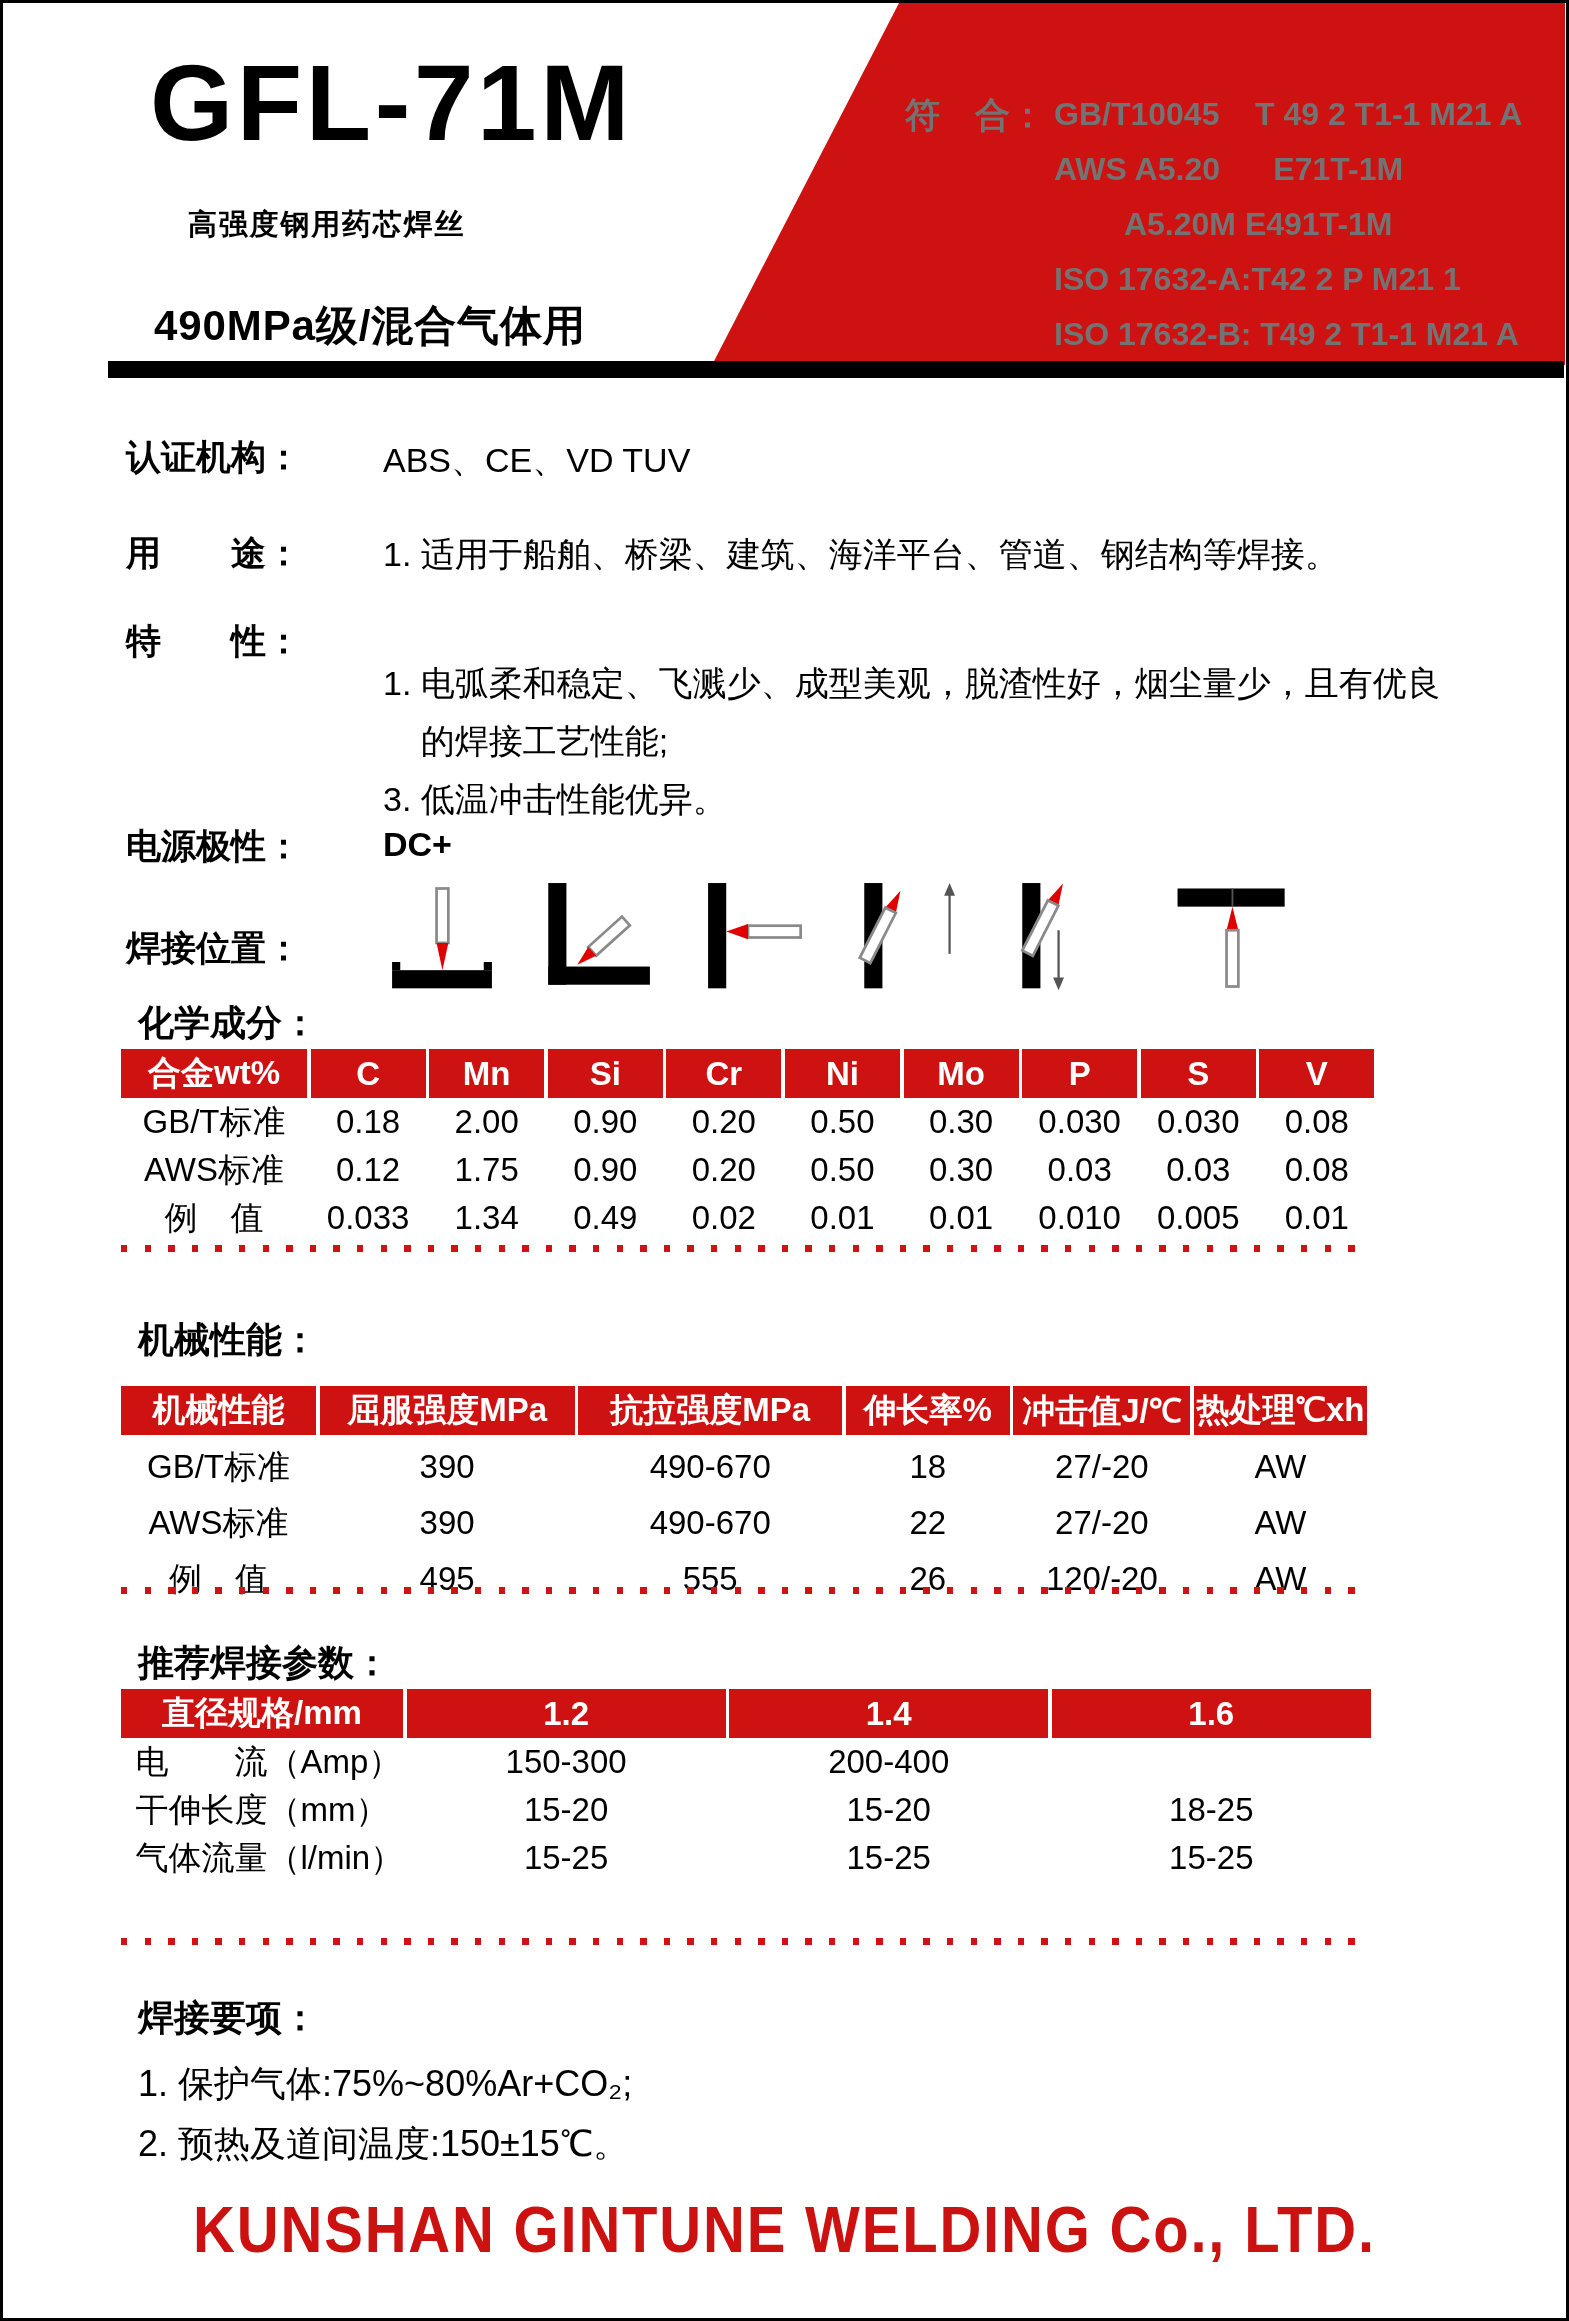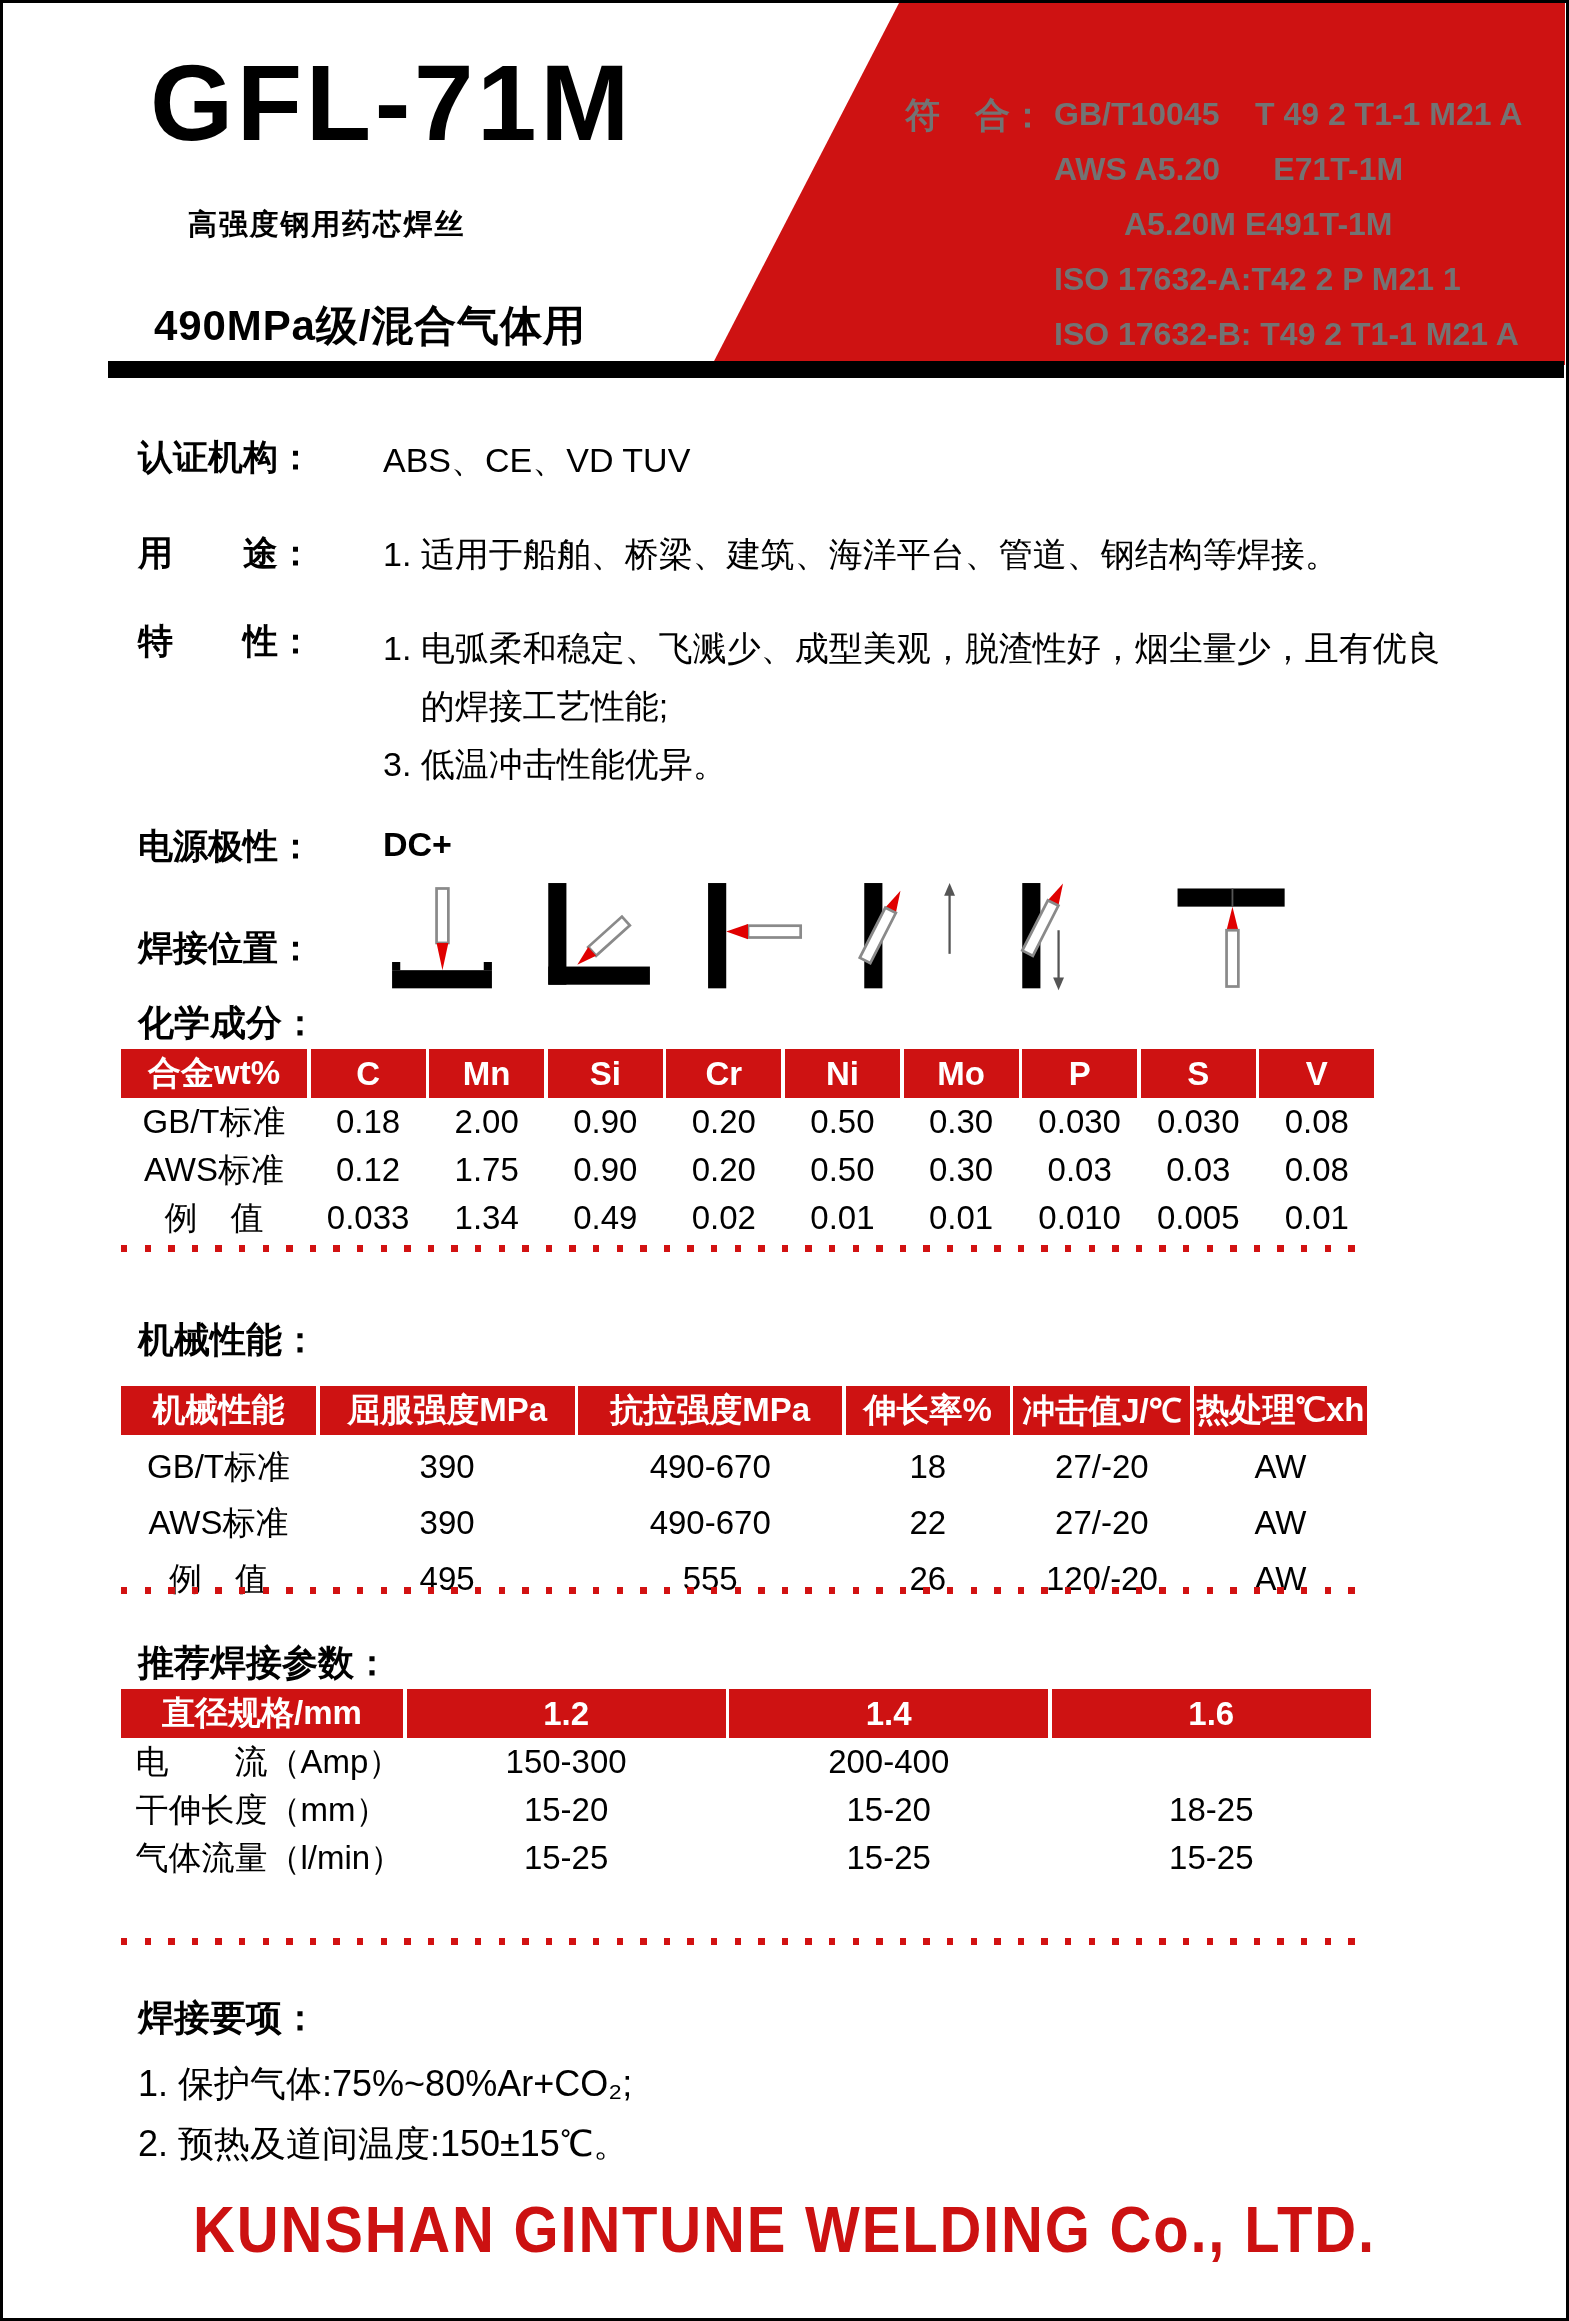--- a/index.html
+++ b/index.html
@@ -32,7 +32,7 @@
   .standards > div { font-size:32px; font-weight:bold; line-height:55px; white-space:pre; }
 
   
-  .info-label { left:135px; font-size:35px; font-weight:bold; white-space:pre; }
+  .info-label { left:123px; font-size:35px; font-weight:bold; white-space:pre; }
   .info-value { left:380px; font-size:34px; white-space:pre; }
   .multiline > div { line-height:58px; white-space:pre; }
 

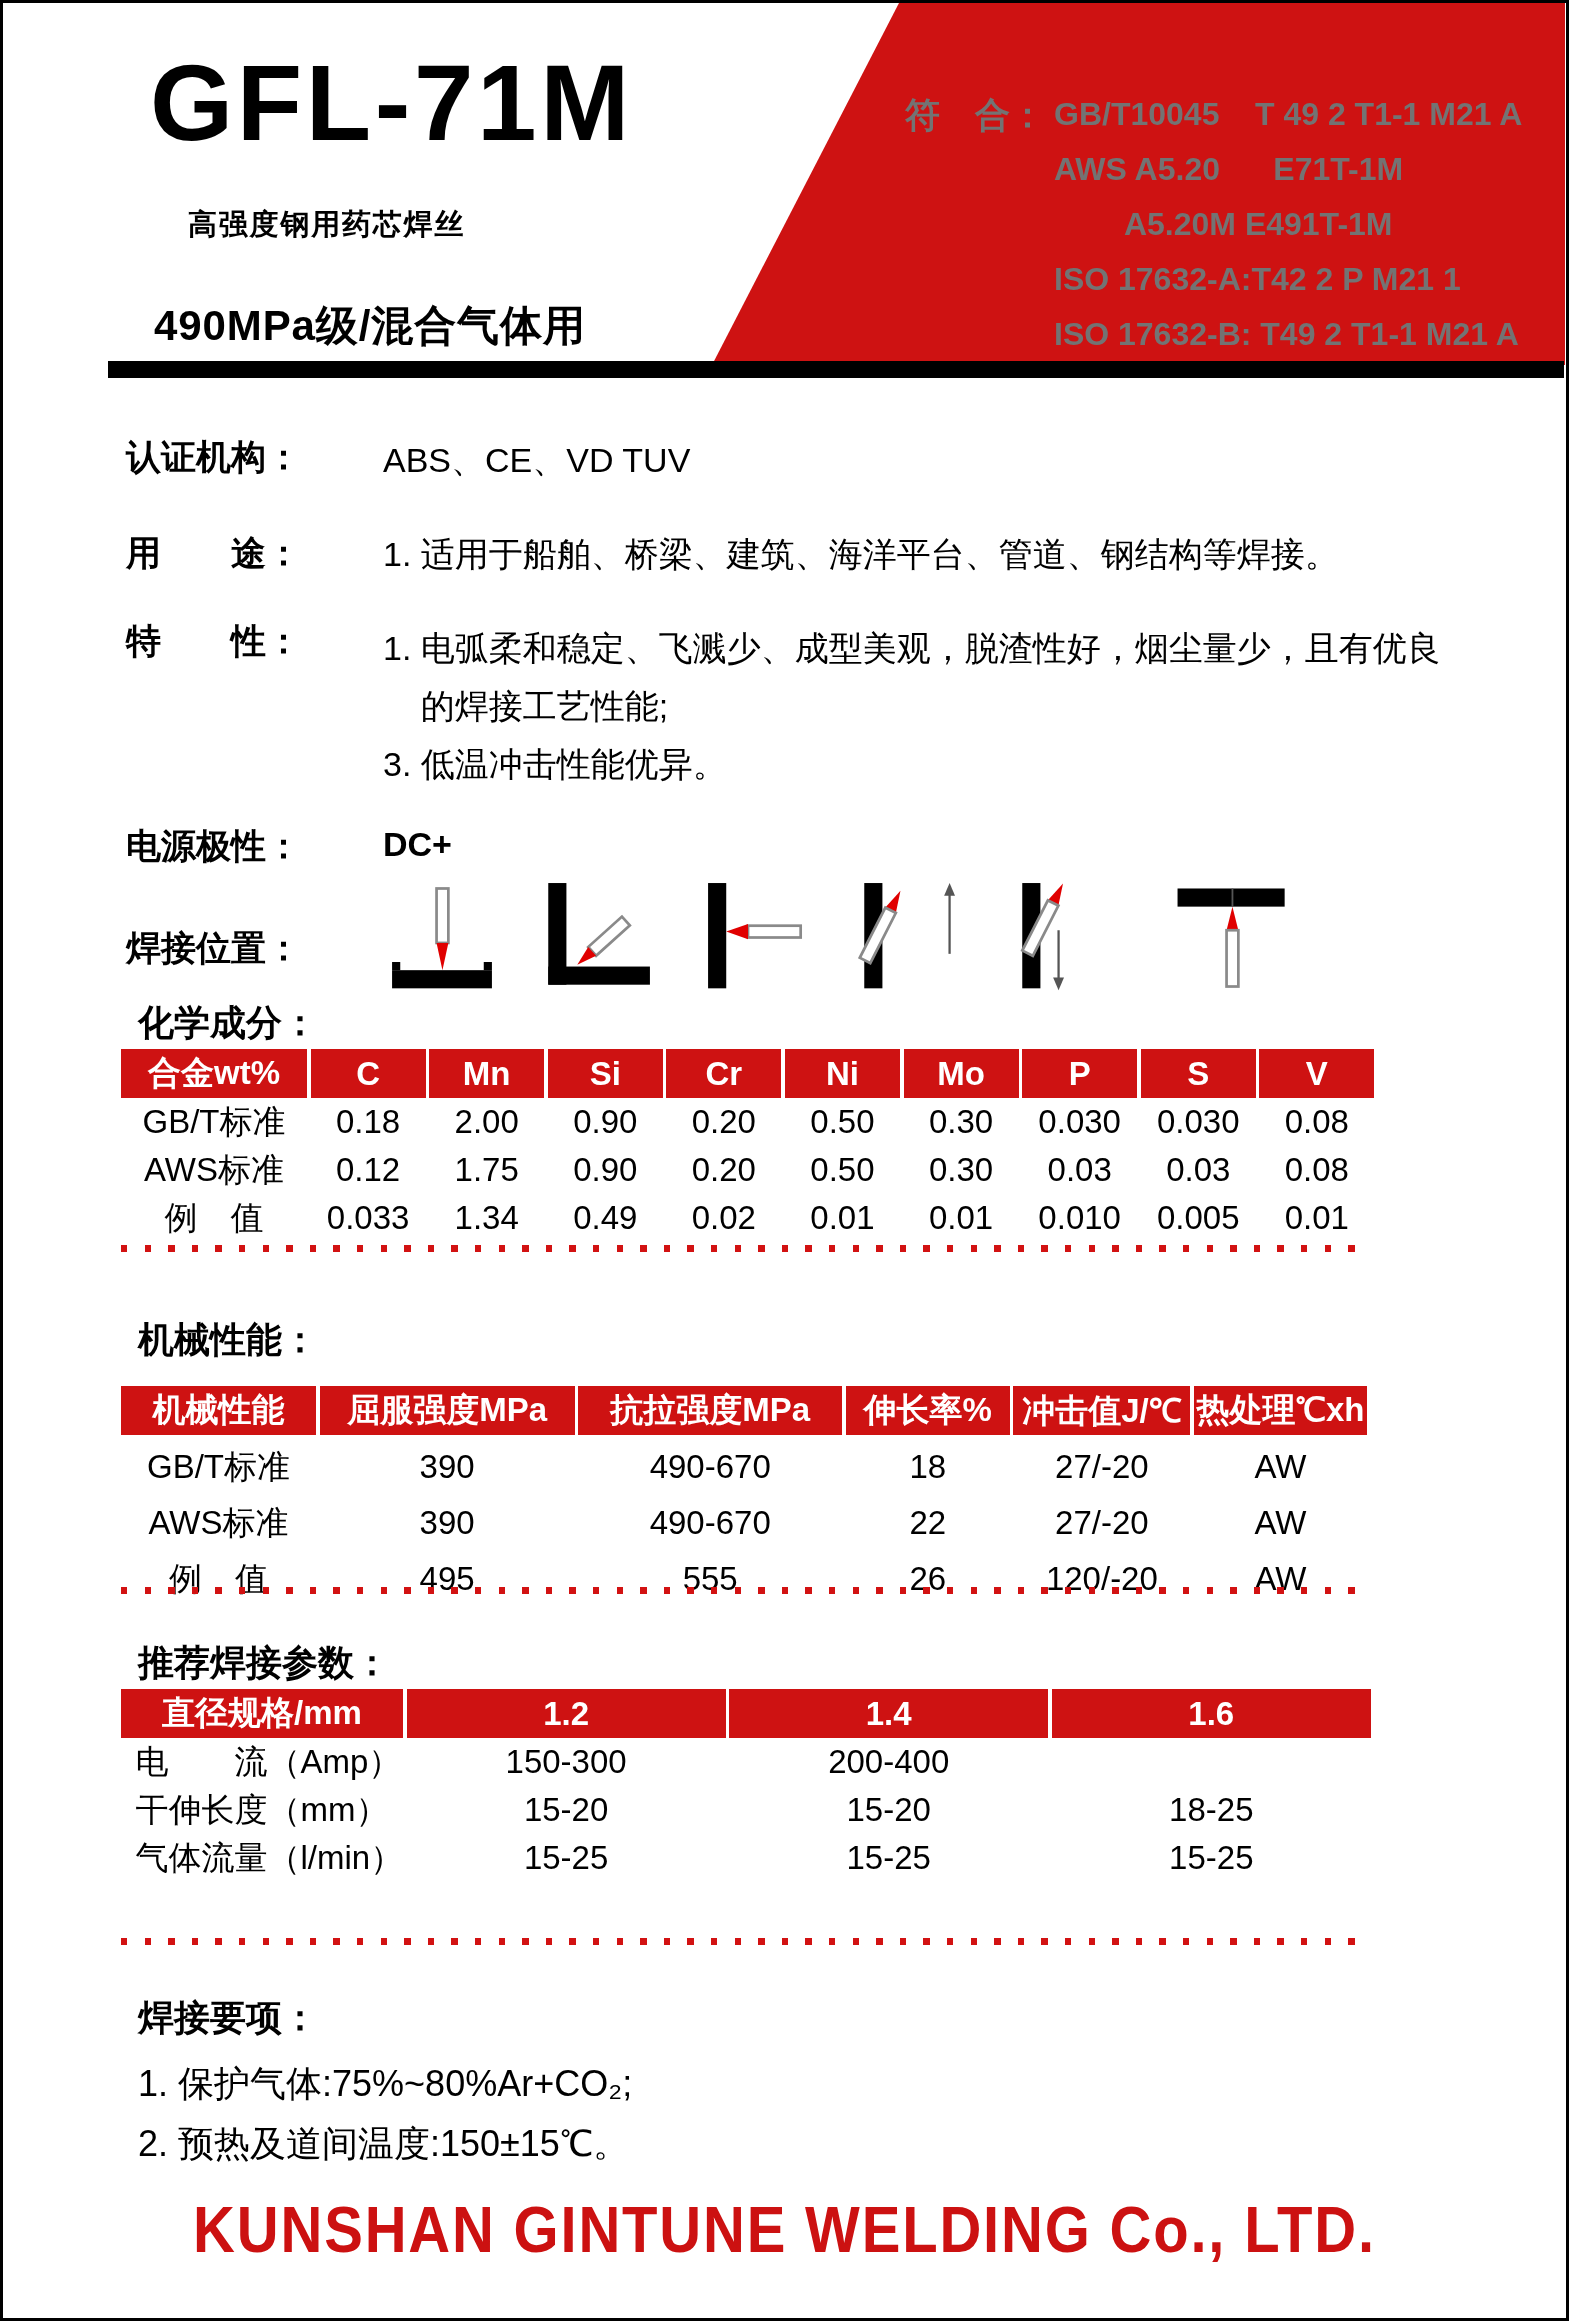--- a/index.html
+++ b/index.html
@@ -100,7 +100,7 @@
   <div class="abs info-value" style="top:529px">1. 适用于船舶、桥梁、建筑、海洋平台、管道、钢结构等焊接。</div>
 
   <div class="abs info-label" style="top:615px">特　　性：</div>
-  <div class="abs info-value multiline" style="top:616px"><div>1. 电弧柔和稳定、飞溅少、成型美观，脱渣性好，烟尘量少，且有优良</div><div>    的焊接工艺性能;</div><div>3. 低温冲击性能优异。</div></div>
+  <div class="abs info-value multiline" style="top:651px"><div>1. 电弧柔和稳定、飞溅少、成型美观，脱渣性好，烟尘量少，且有优良</div><div>    的焊接工艺性能;</div><div>3. 低温冲击性能优异。</div></div>
 
   <div class="abs info-label" style="top:820px">电源极性：</div>
   <div class="abs info-value" style="top:822px; font-weight:bold;">DC+</div>

